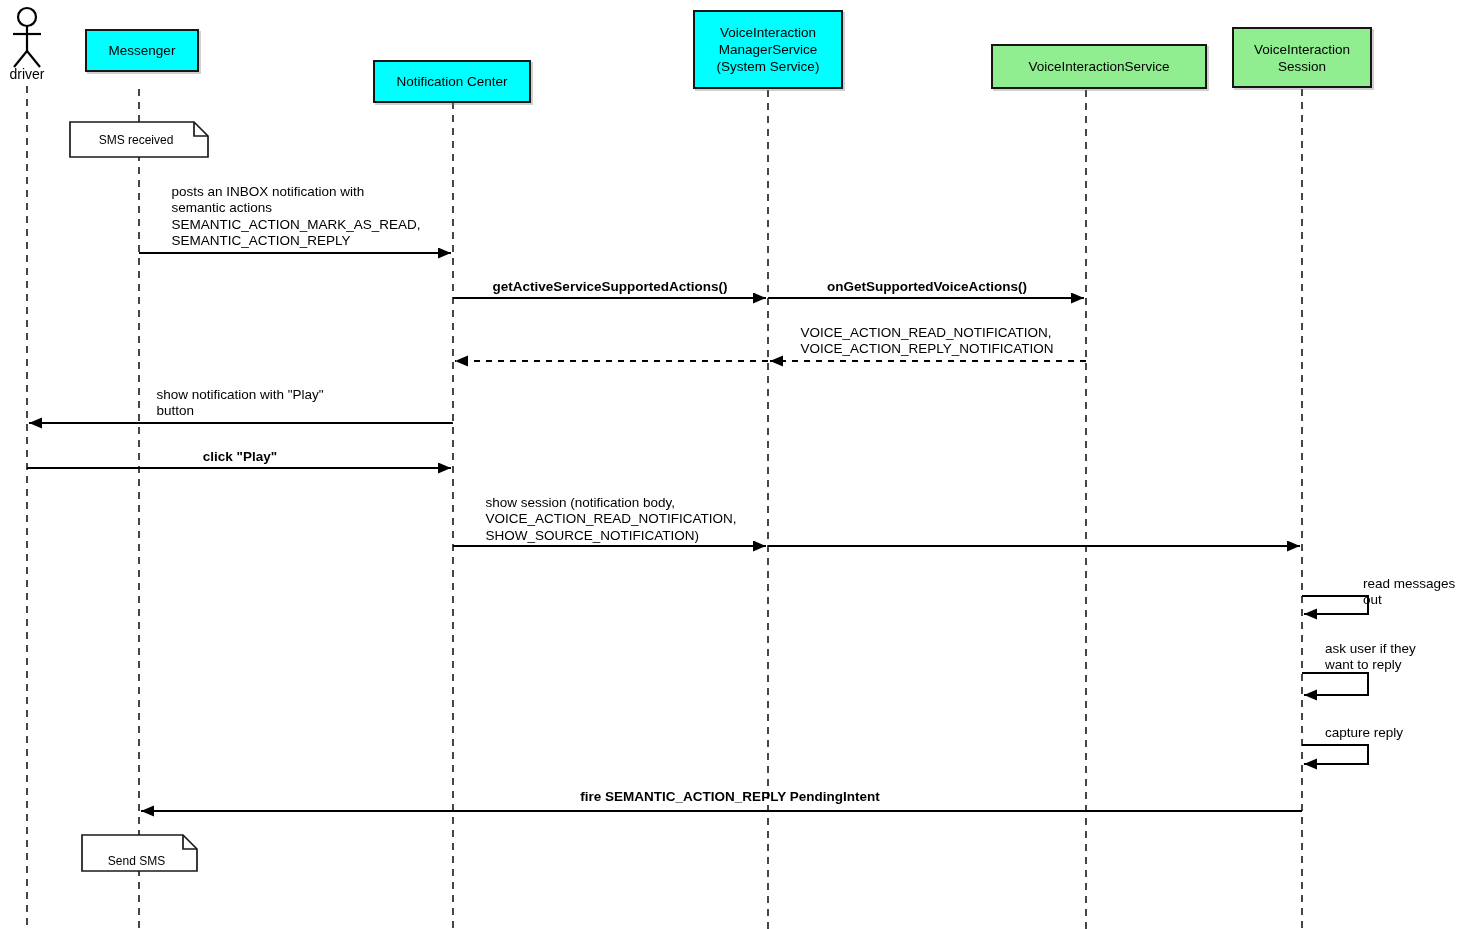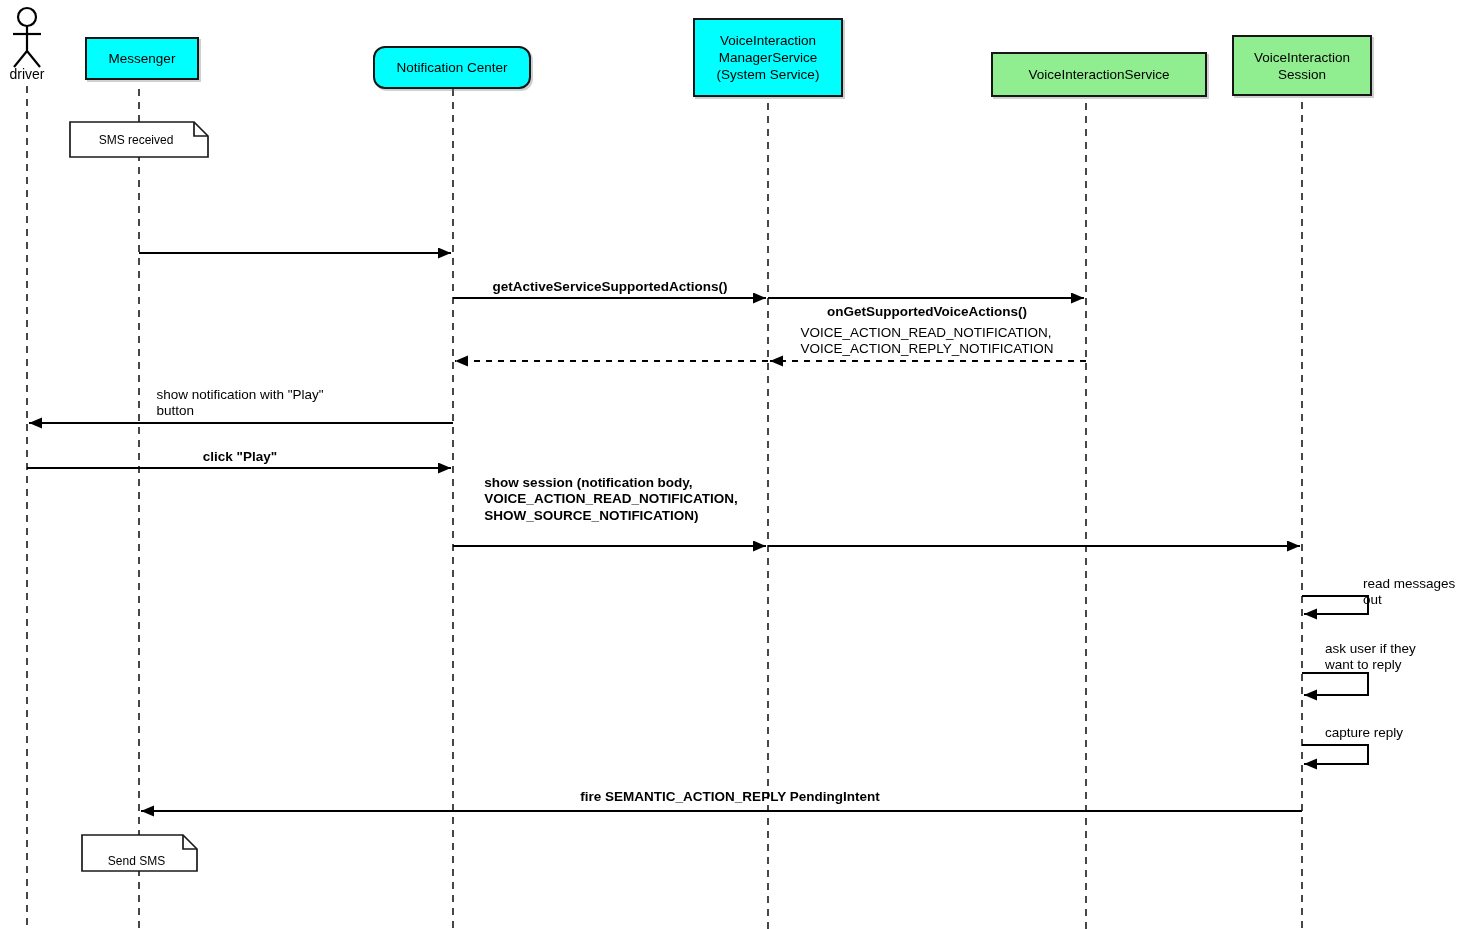--- a/index.html
+++ b/index.html
@@ -22,7 +22,6 @@
     white-space:pre-line;
     font-size:13.5px;line-height:17px;
     box-shadow:2px 2px 0 rgba(120,120,120,0.35);
-    margin-top:8px;
   }
   .p-messenger{left:85px;top:29px;width:114px;height:43px;}
   .p-nc{left:373px;top:38px;width:158px;height:43px;border-radius:12px;}

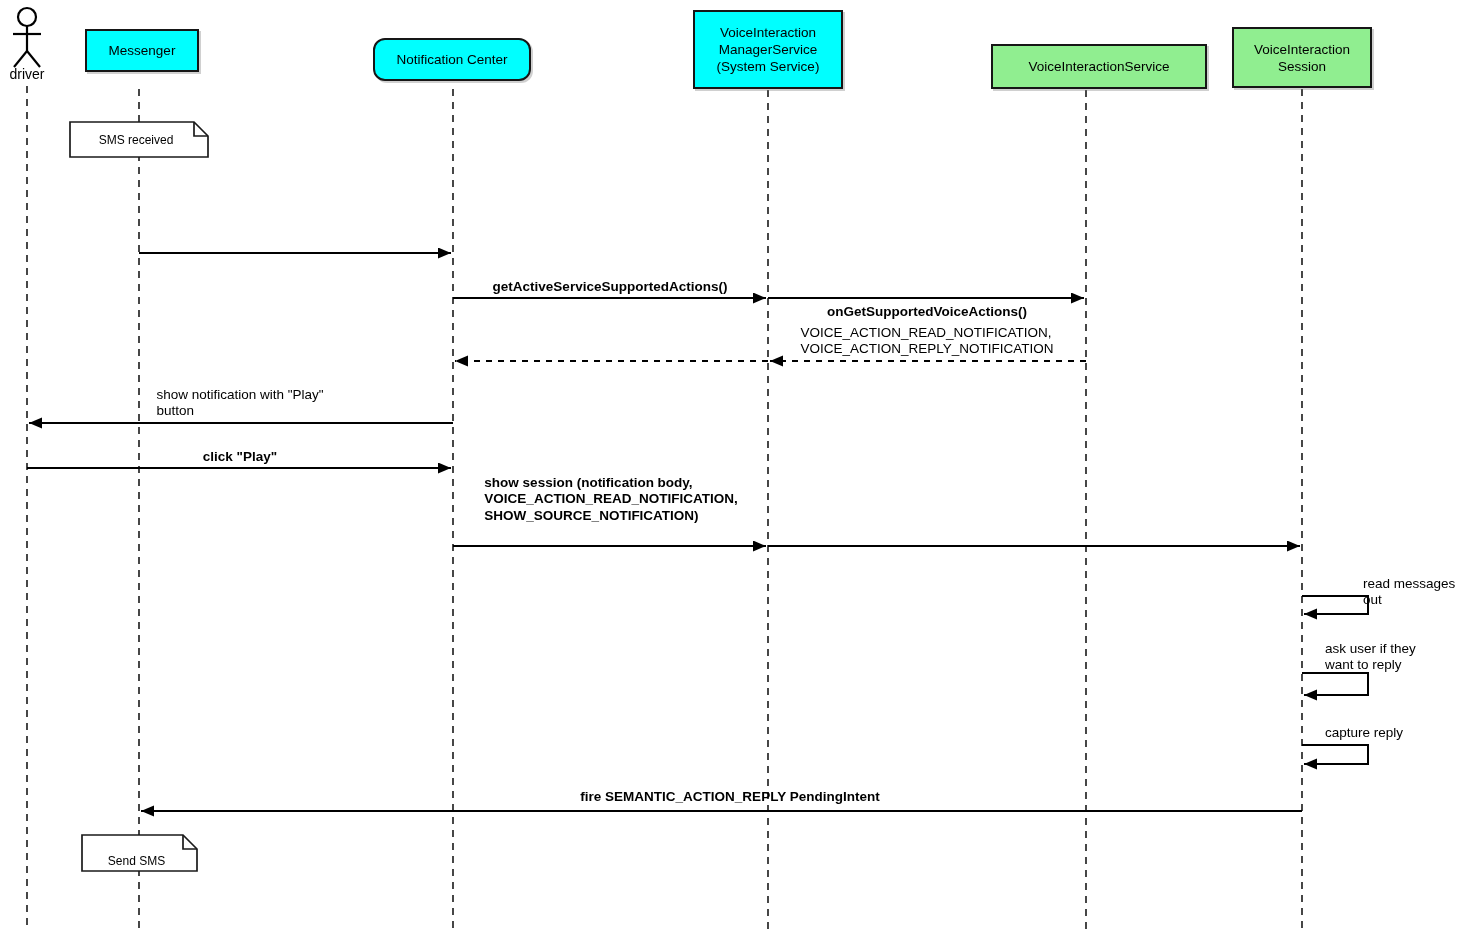--- a/index.html
+++ b/index.html
@@ -24,7 +24,7 @@
     box-shadow:2px 2px 0 rgba(120,120,120,0.35);
   }
   .p-messenger{left:85px;top:29px;width:114px;height:43px;}
-  .p-nc{left:373px;top:38px;width:158px;height:43px;border-radius:12px;}
+  .p-nc{left:373px;top:60px;width:158px;height:43px;}
   .p-vims{left:693px;top:10px;width:150px;height:79px;}
   .p-vis{left:991px;top:44px;width:216px;height:45px;}
   .p-session{left:1232px;top:27px;width:140px;height:61px;}

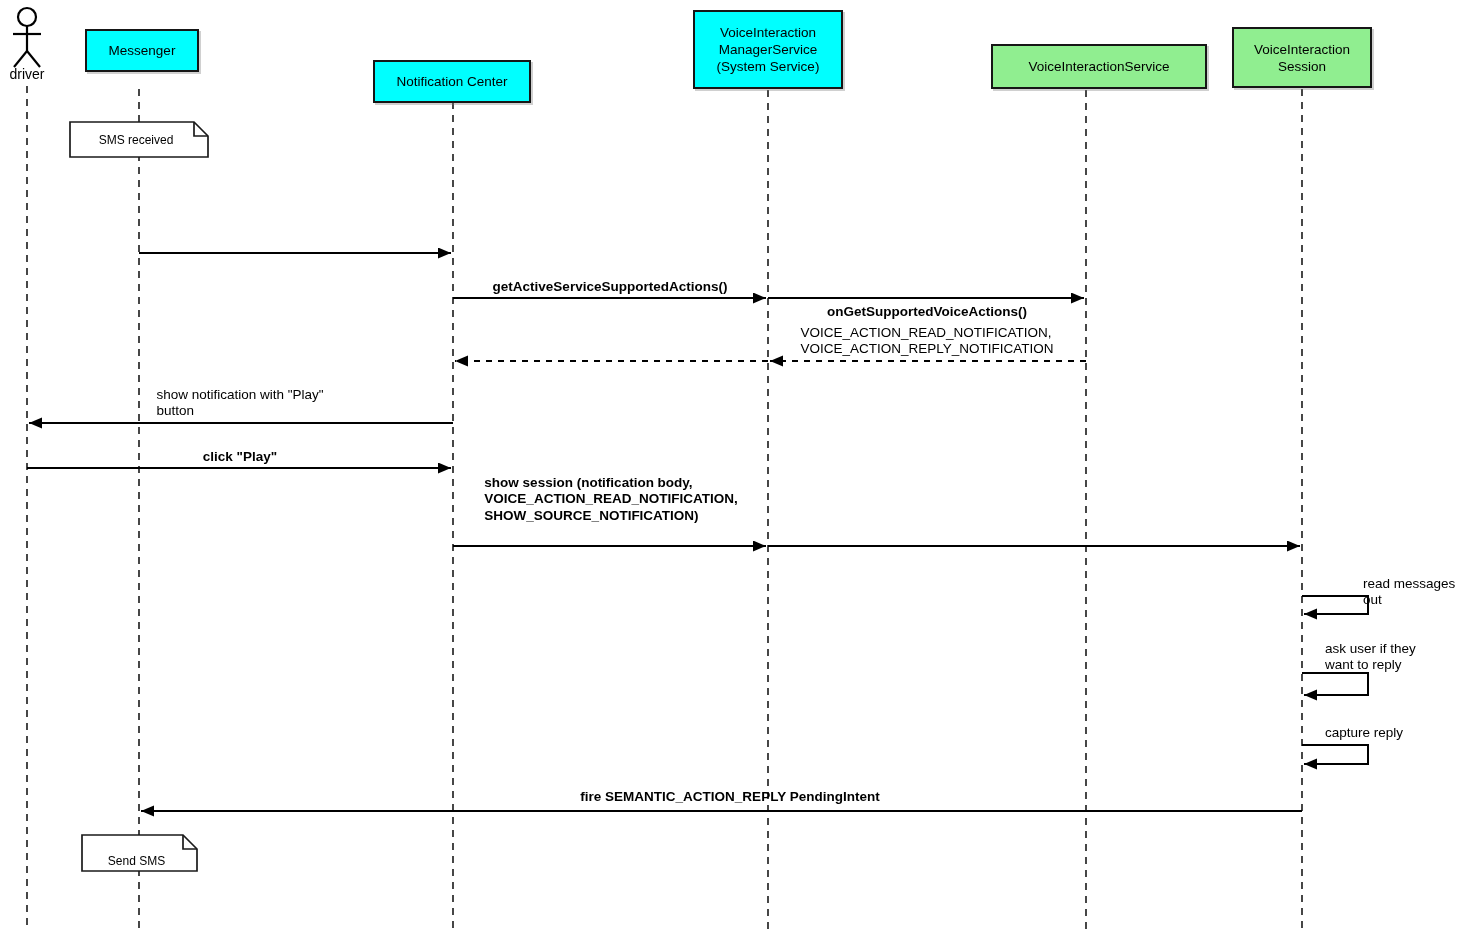--- a/index.html
+++ b/index.html
@@ -131,6 +131,10 @@
   <div class="note-label n-sms">SMS received</div>
   <div class="note-label n-send">Send SMS</div>
 
+  <div class="msg-label L1 cx ta-left">posts an INBOX notification with
+semantic actions
+SEMANTIC_ACTION_MARK_AS_READ,
+SEMANTIC_ACTION_REPLY</div>
   <div class="msg-label L2 cx ta-center">getActiveServiceSupportedActions()</div>
   <div class="msg-label L3 cx ta-center">onGetSupportedVoiceActions()</div>
   <div class="msg-label L4 cx ta-left">VOICE_ACTION_READ_NOTIFICATION,

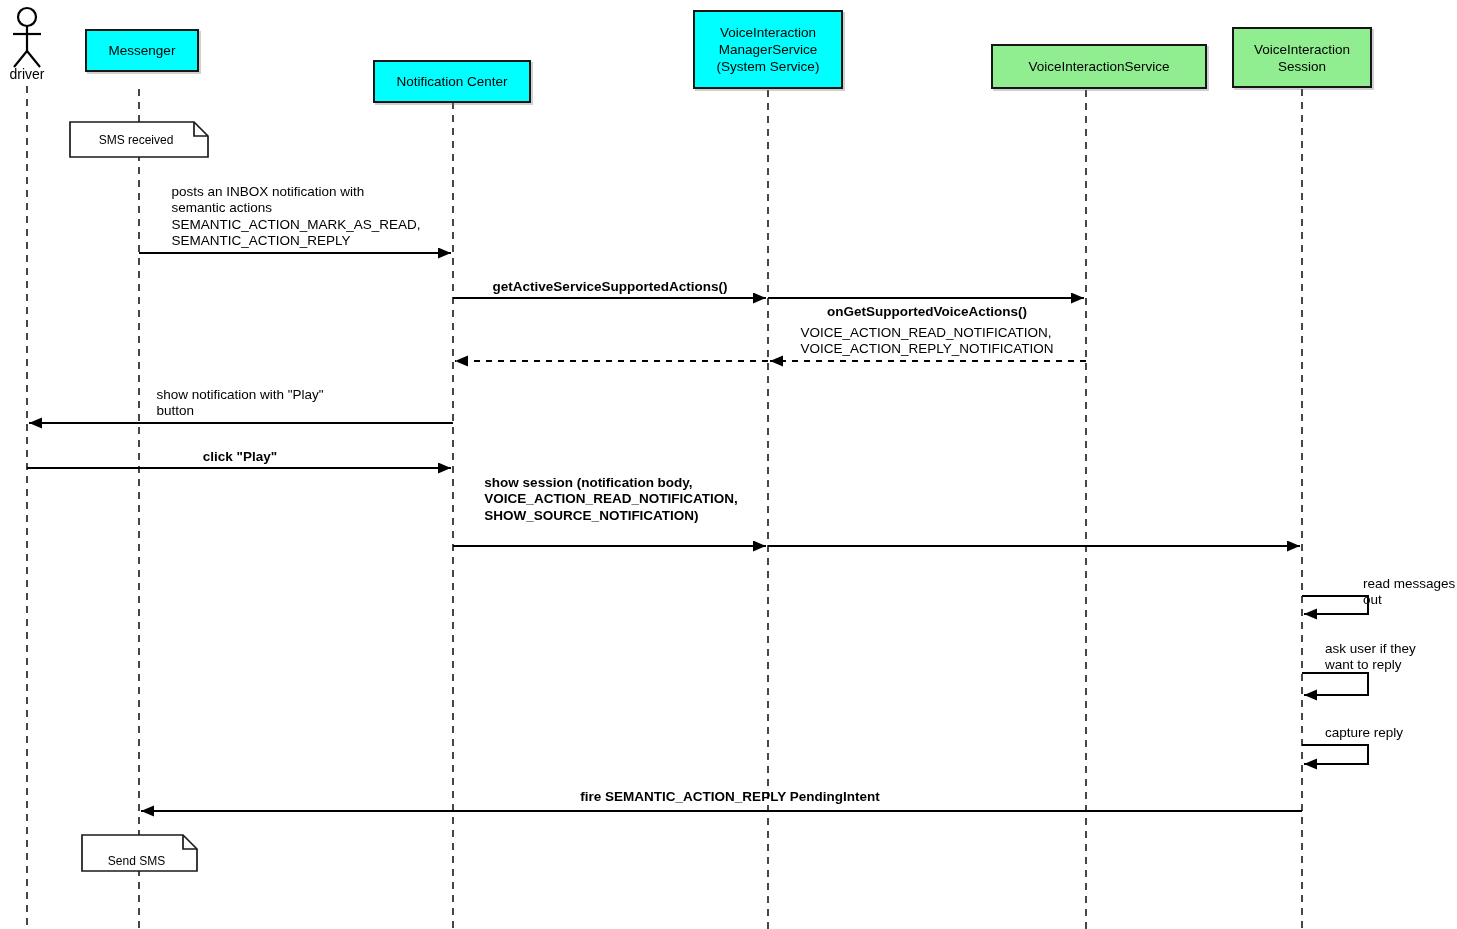--- a/index.html
+++ b/index.html
@@ -53,7 +53,7 @@
 
   .L1{left:296px;top:184px;}
   .L2{left:610px;top:279px;}
-  .L3{left:927px;top:279px;margin-top:25px;}
+  .L3{left:927px;top:279px;}
   .L4{left:927px;top:325px;}
   .L5{left:240px;top:387px;}
   .L6{left:240px;top:449px;}

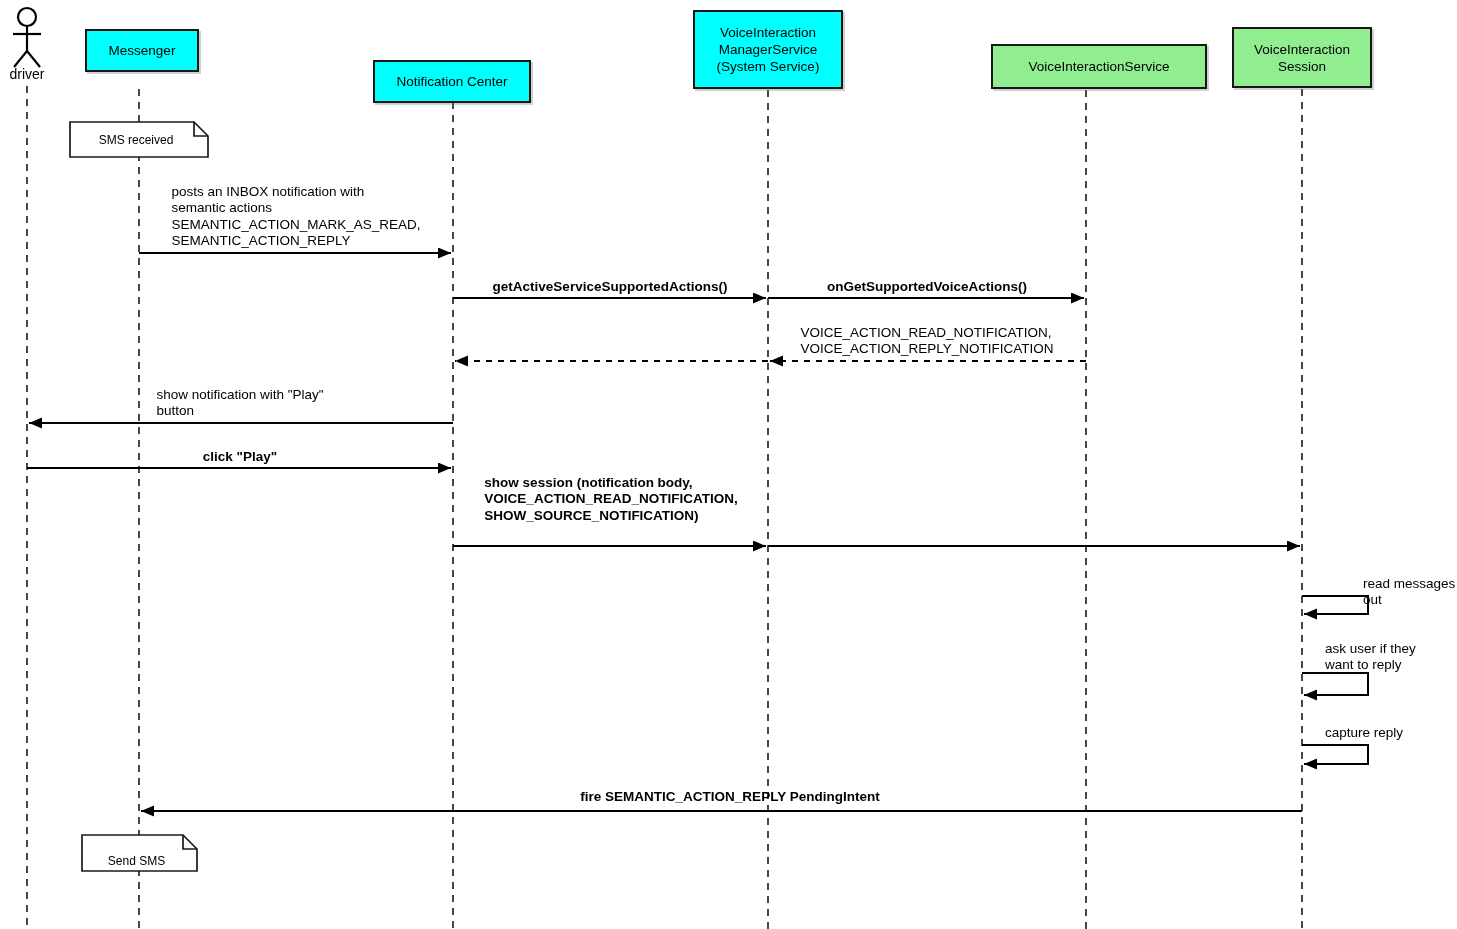--- a/index.html
+++ b/index.html
@@ -57,7 +57,7 @@
   .L4{left:927px;top:325px;}
   .L5{left:240px;top:387px;}
   .L6{left:240px;top:449px;}
-  .L7{left:611px;top:475px;font-weight:bold;}
+  .L7{left:611px;top:495px;}
   .L8{left:1035px;top:527px;}
   .L9{left:1325px;top:576px;margin-left:38px;}
   .L10{left:1325px;top:641px;}

